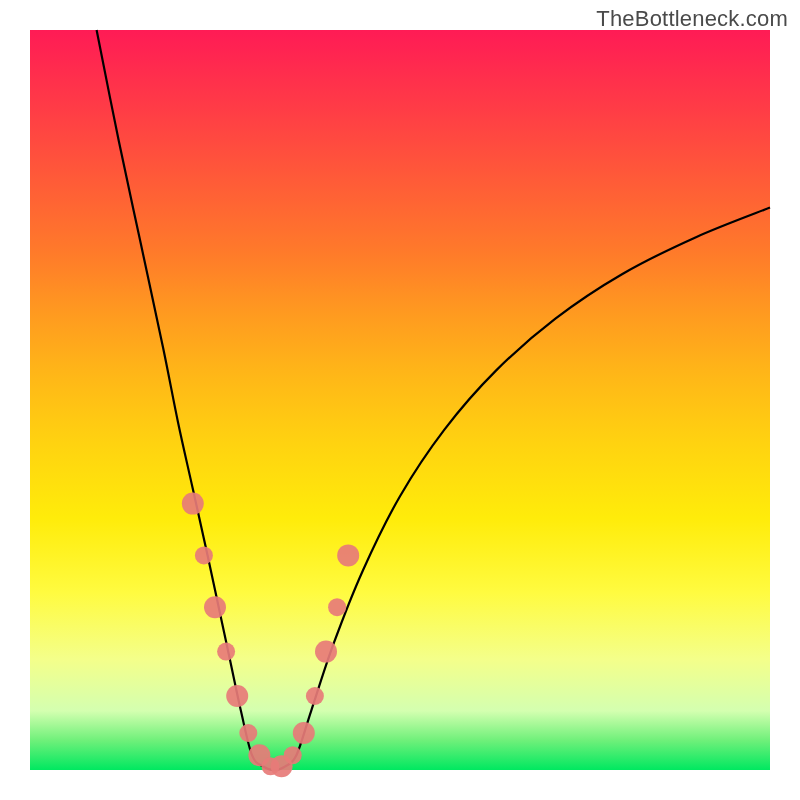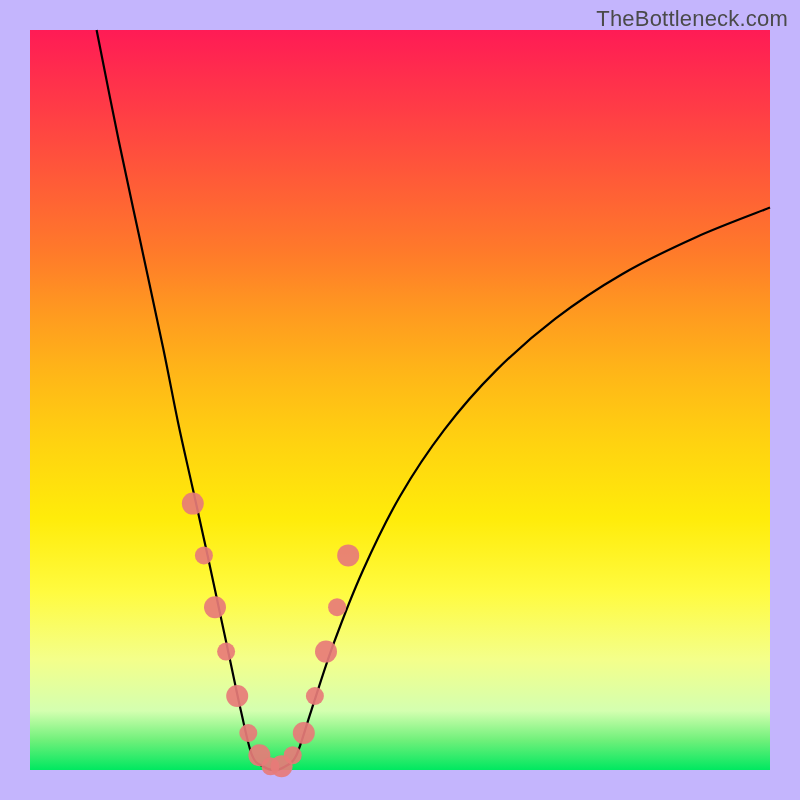--- a/index.html
+++ b/index.html
@@ -15,7 +15,7 @@
     position: relative;
     width: 800px;
     height: 800px;
-    background: #c4b5fd;
+    background: #ffffff;
   }
   .plot-area {
     position: absolute;

